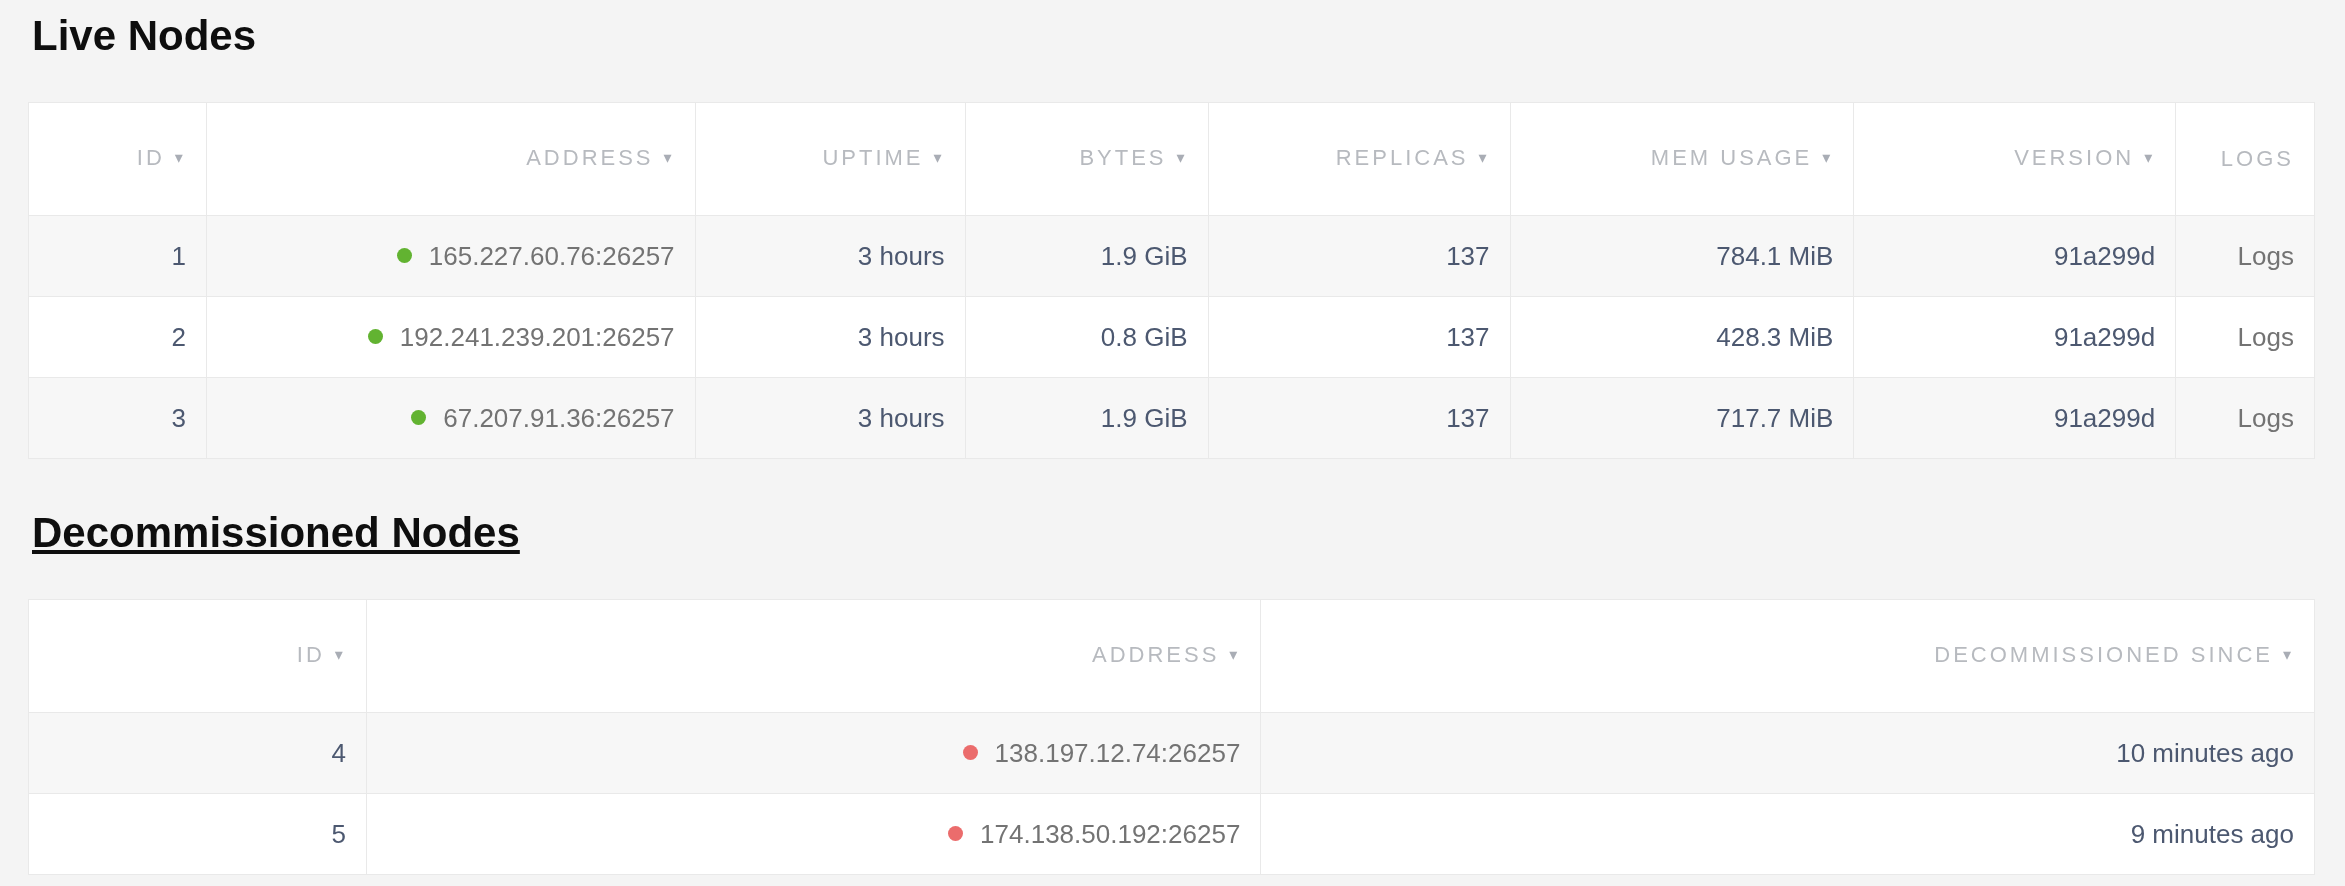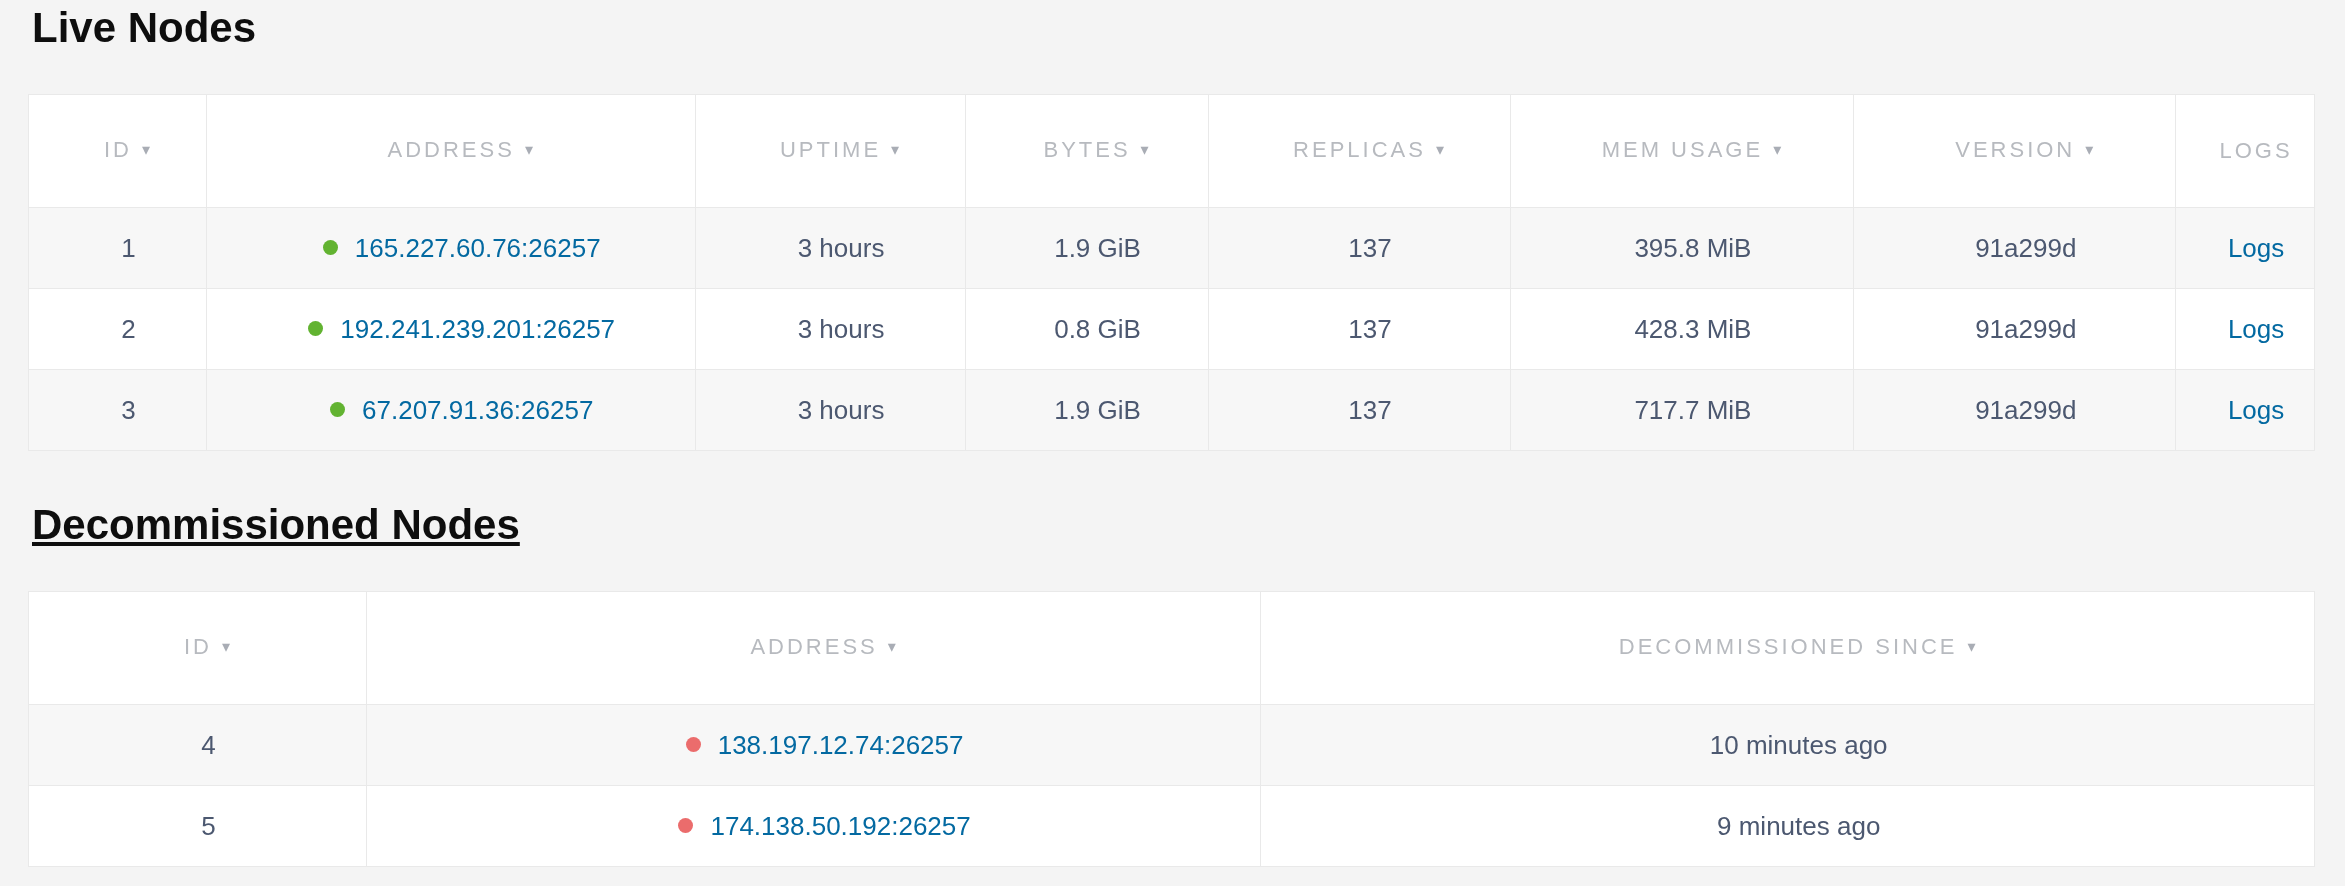--- a/index.html
+++ b/index.html
@@ -21,7 +21,7 @@
     color: #0e0e0e;
     letter-spacing: 0;
   }
-  #live-title { margin-top: 4px; }
+  #live-title { margin-top: 12px; }
   #decom-title { margin-top: 50px; text-decoration: underline; }
 
   table.nodes {

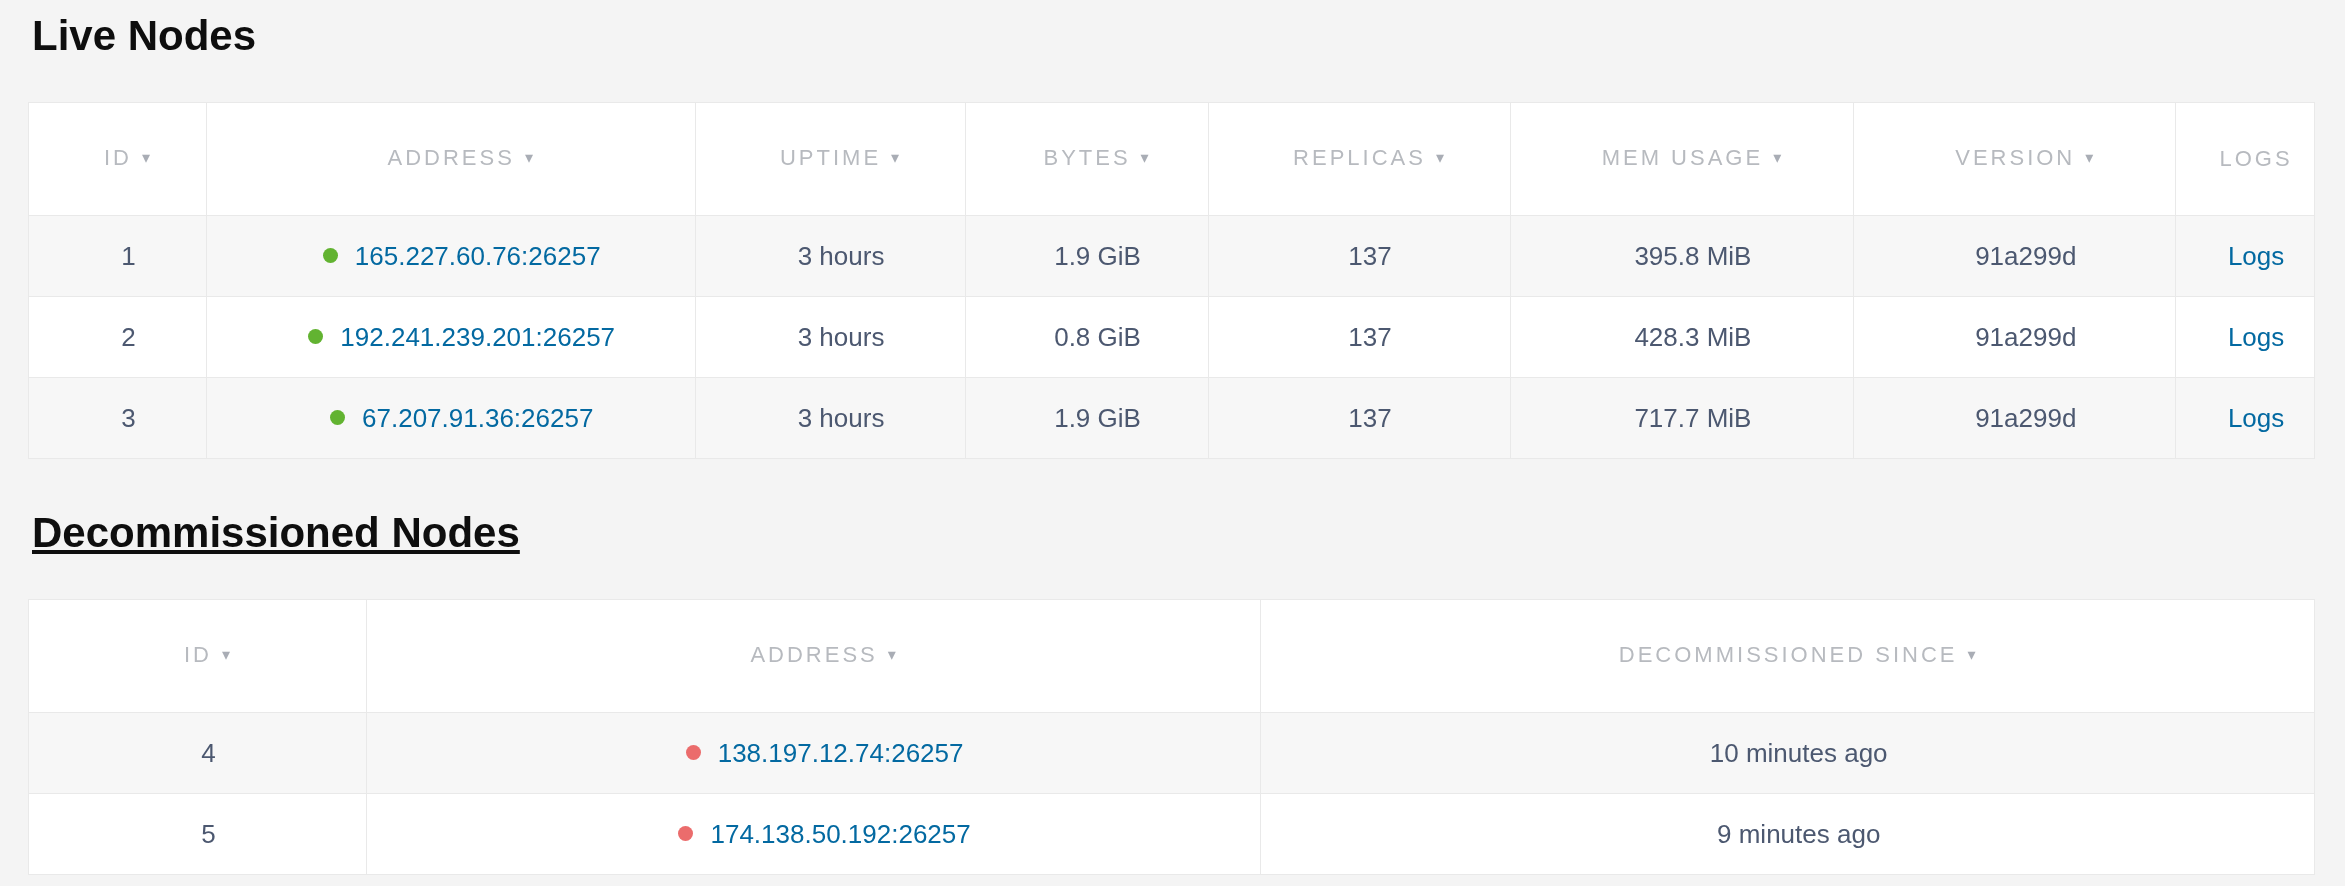--- a/index.html
+++ b/index.html
@@ -34,7 +34,7 @@
   }
   th, td {
     border: 1px solid #e9e9e9;
-    text-align: center;
+    text-align: right;
     vertical-align: middle;
   }
   th {

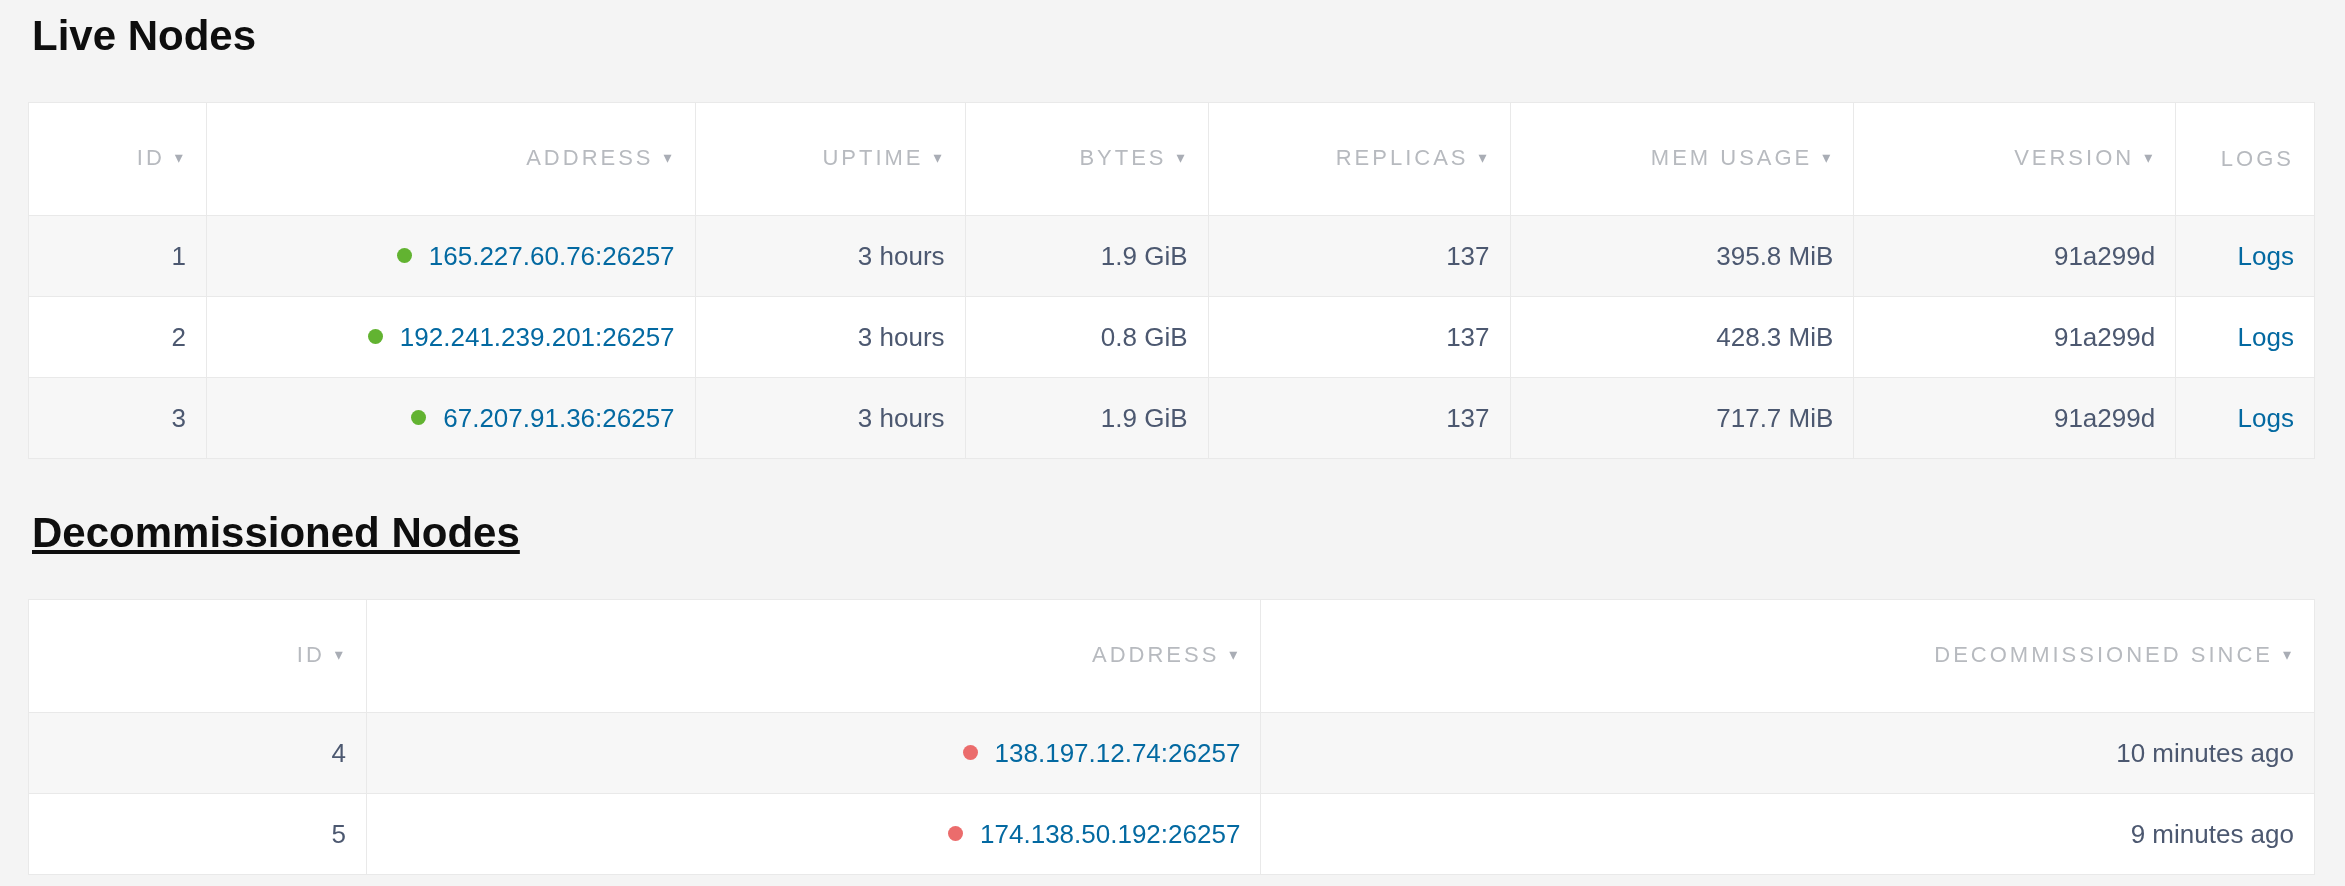--- a/index.html
+++ b/index.html
@@ -67,7 +67,7 @@
     transform: translateY(-2px);
   }
   a.link {
-    color: #0369a1;
+    color: #737373;
     text-decoration: none;
     cursor: pointer;
   }

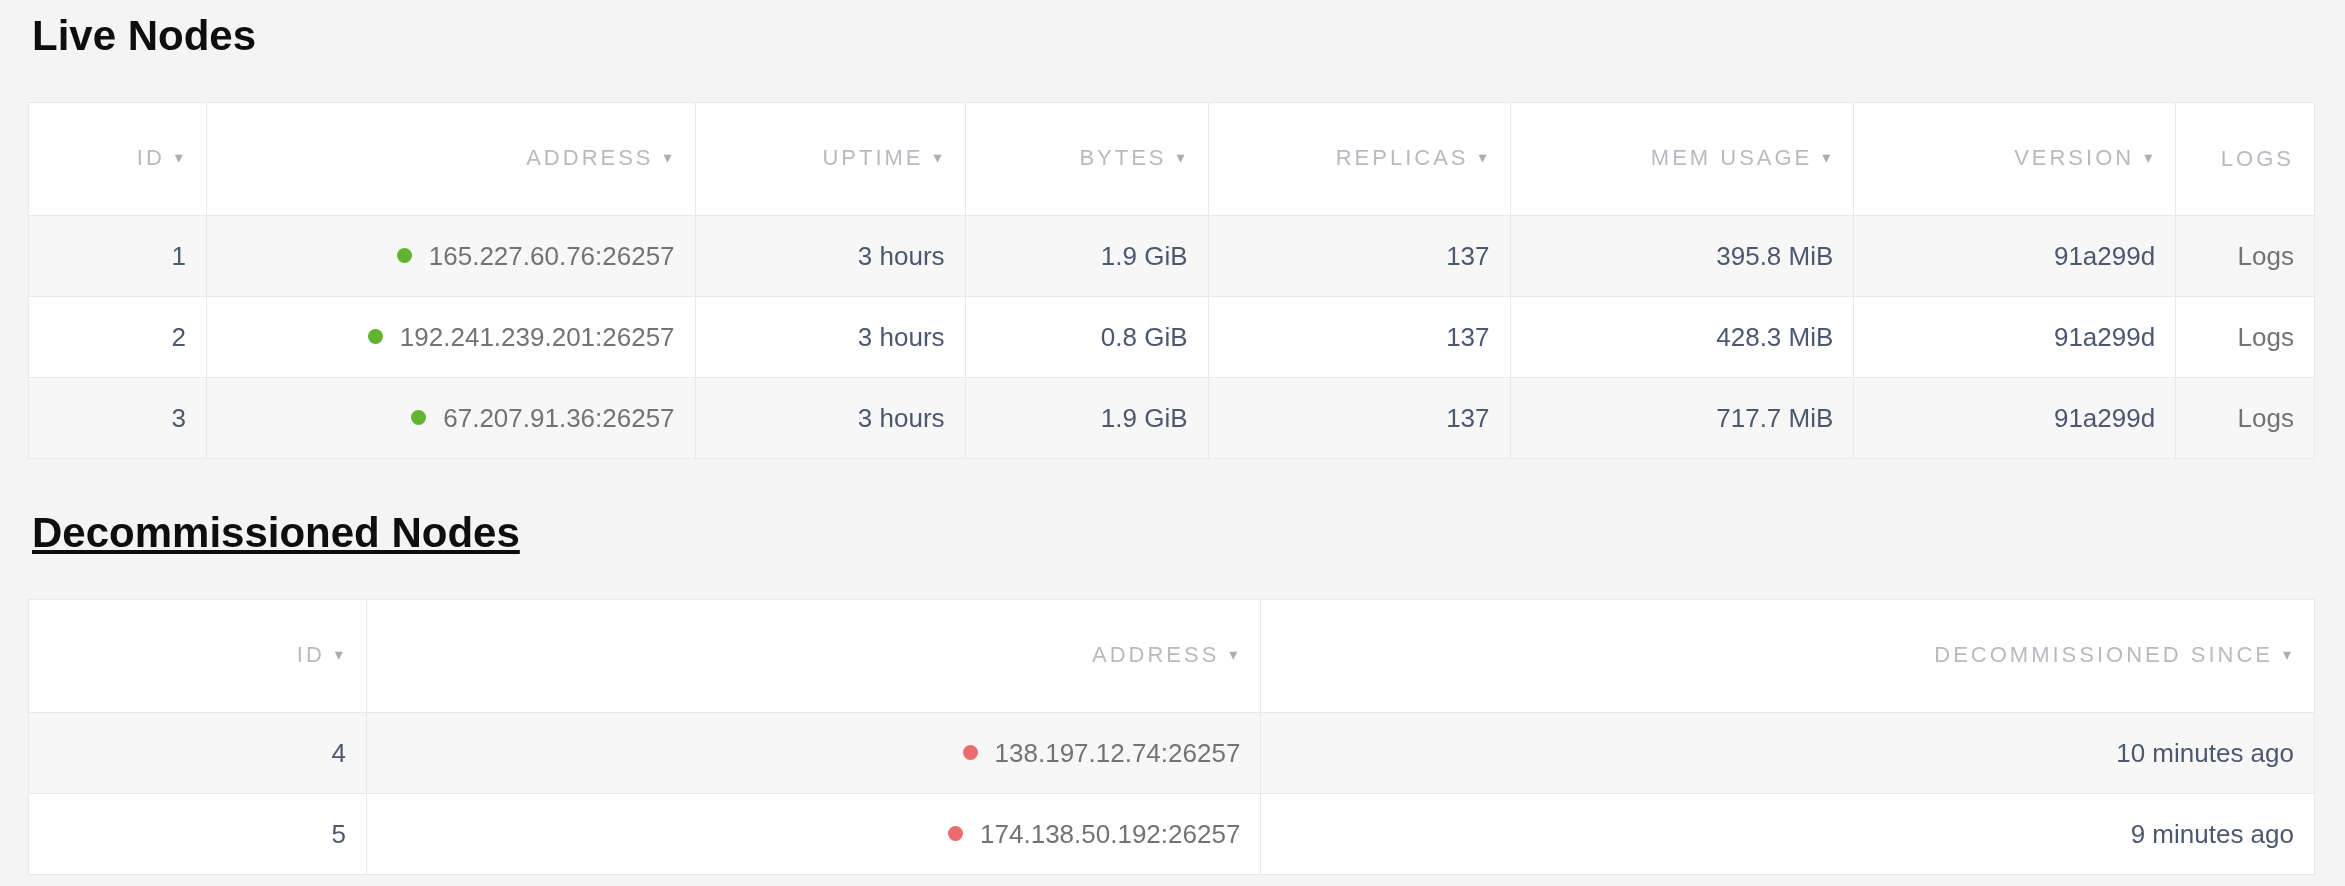--- a/index.html
+++ b/index.html
@@ -136,7 +136,7 @@
         <td>3 hours</td>
         <td>1.9 GiB</td>
         <td>137</td>
-        <td>395.8 MiB</td>
+        <td>784.1 MiB</td>
         <td>91a299d</td>
         <td>
           <a class="link" href="#">Logs</a>

